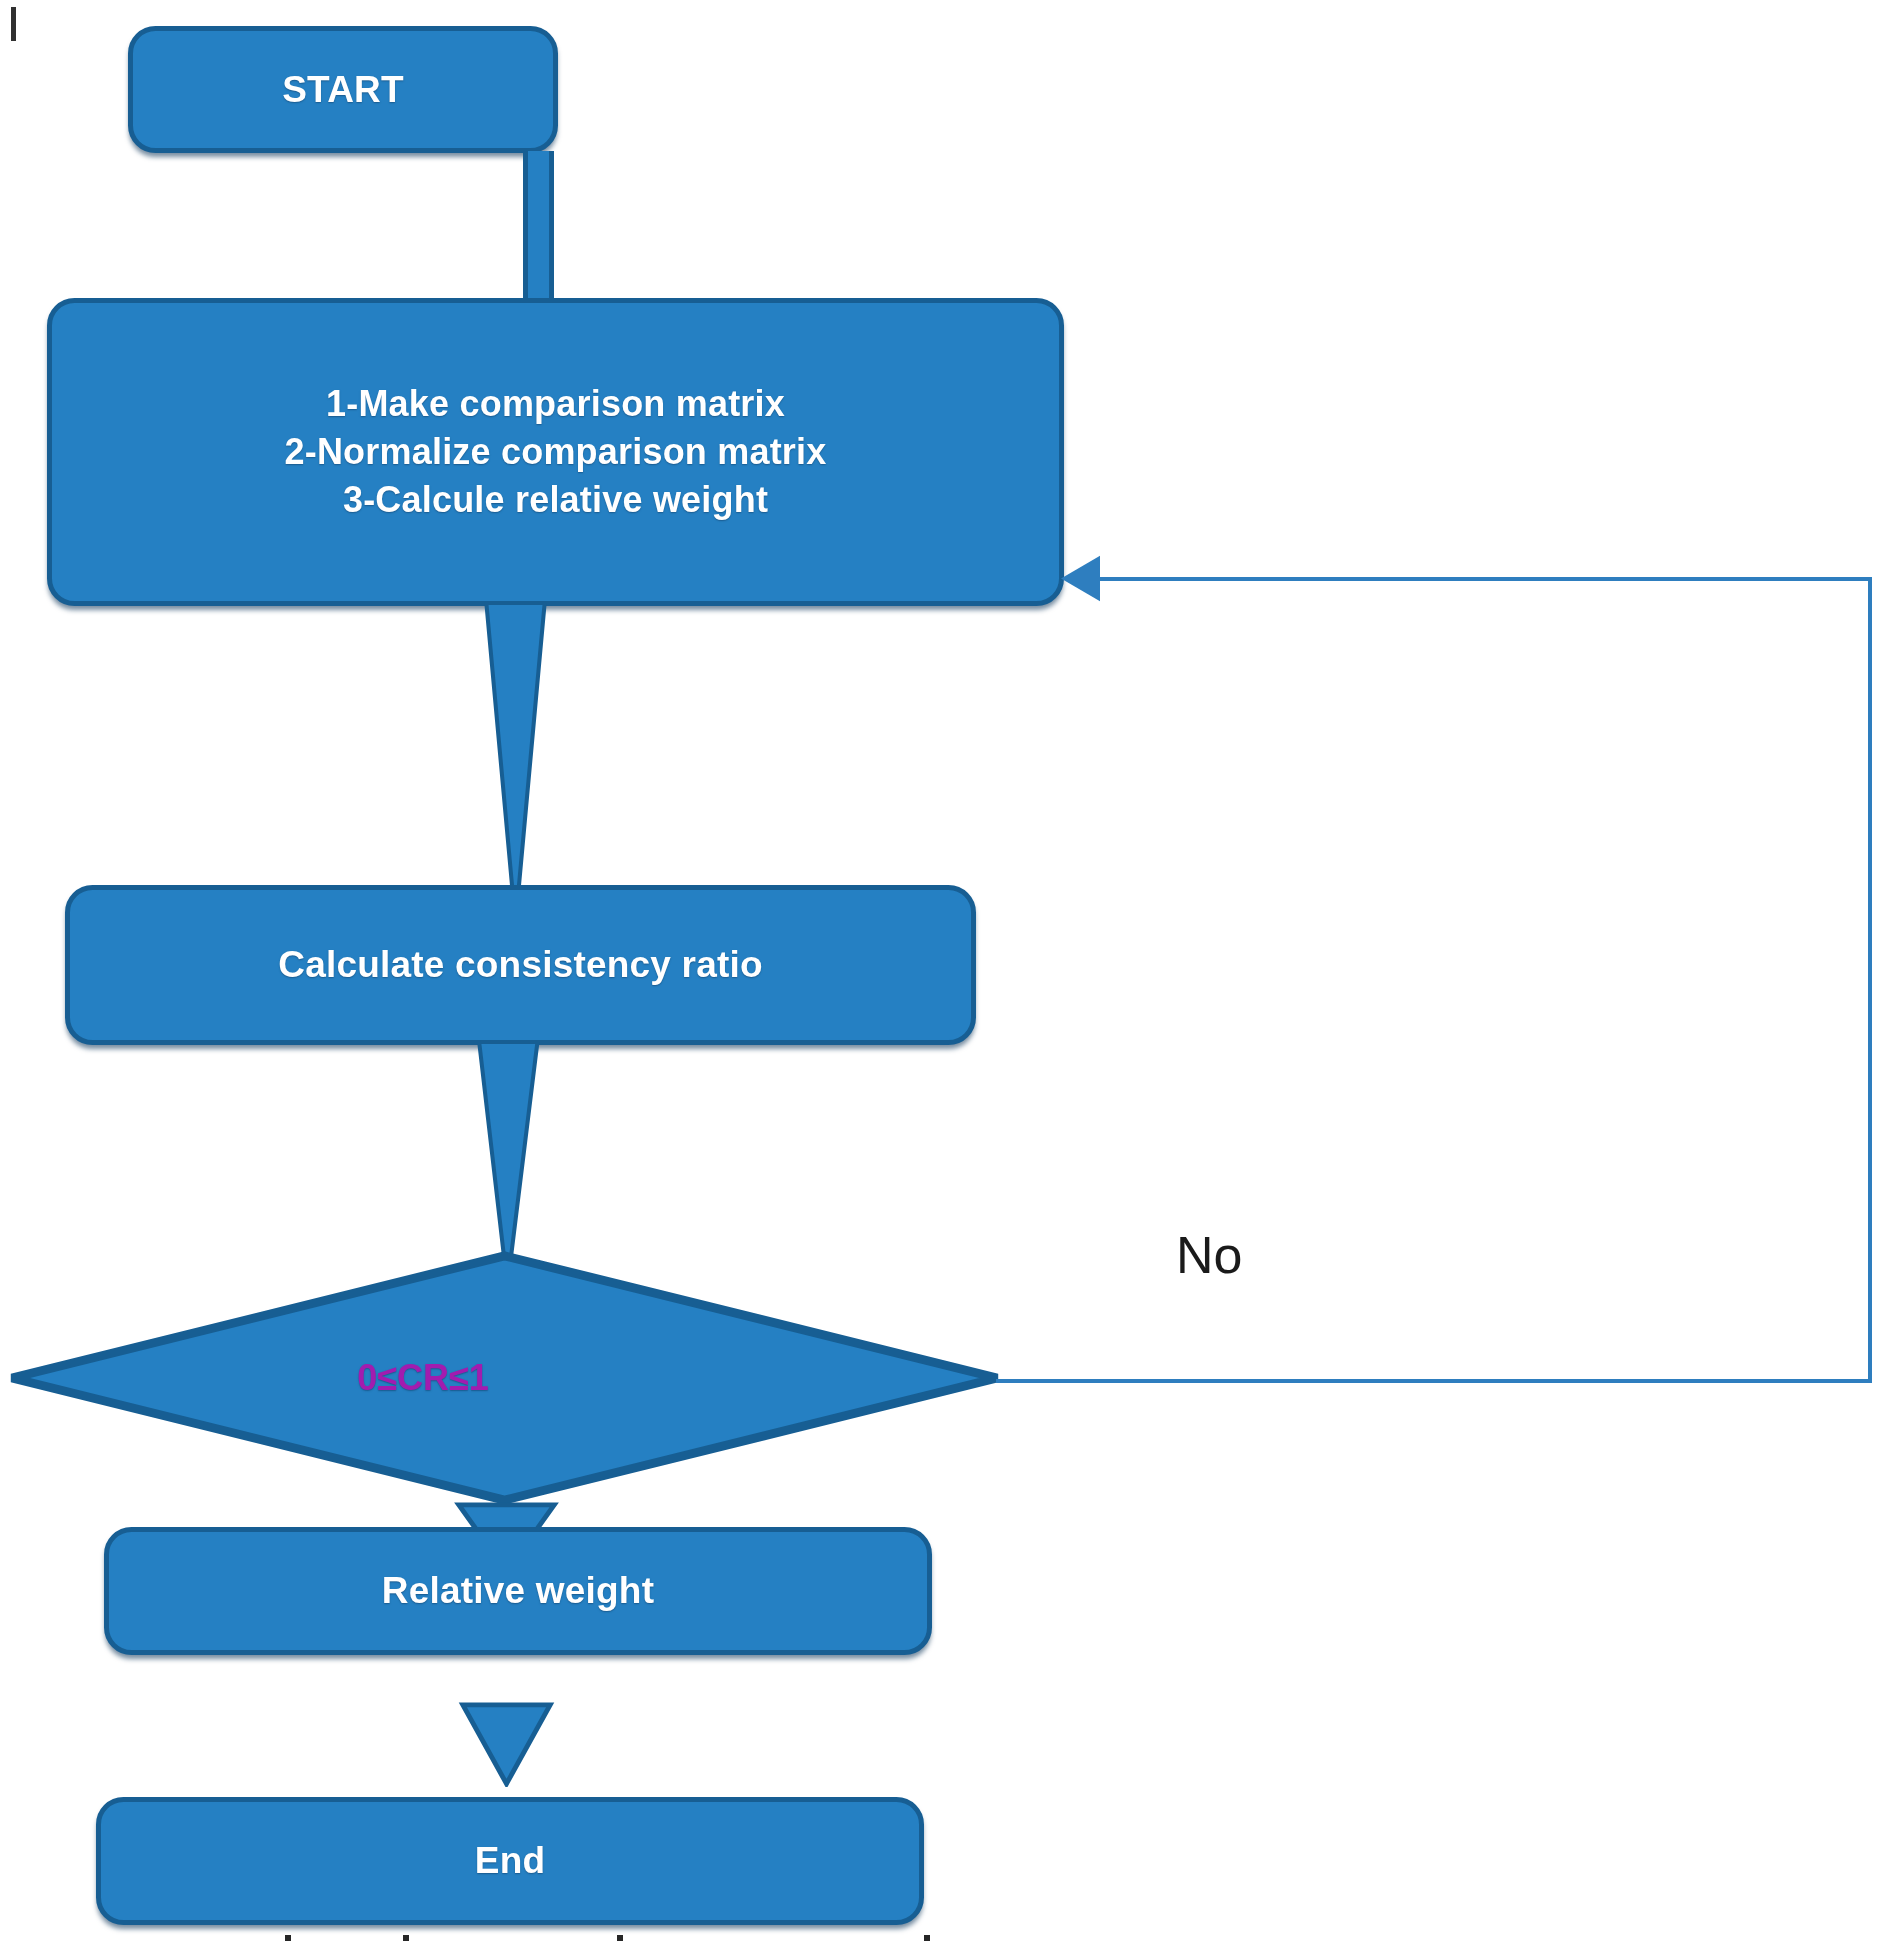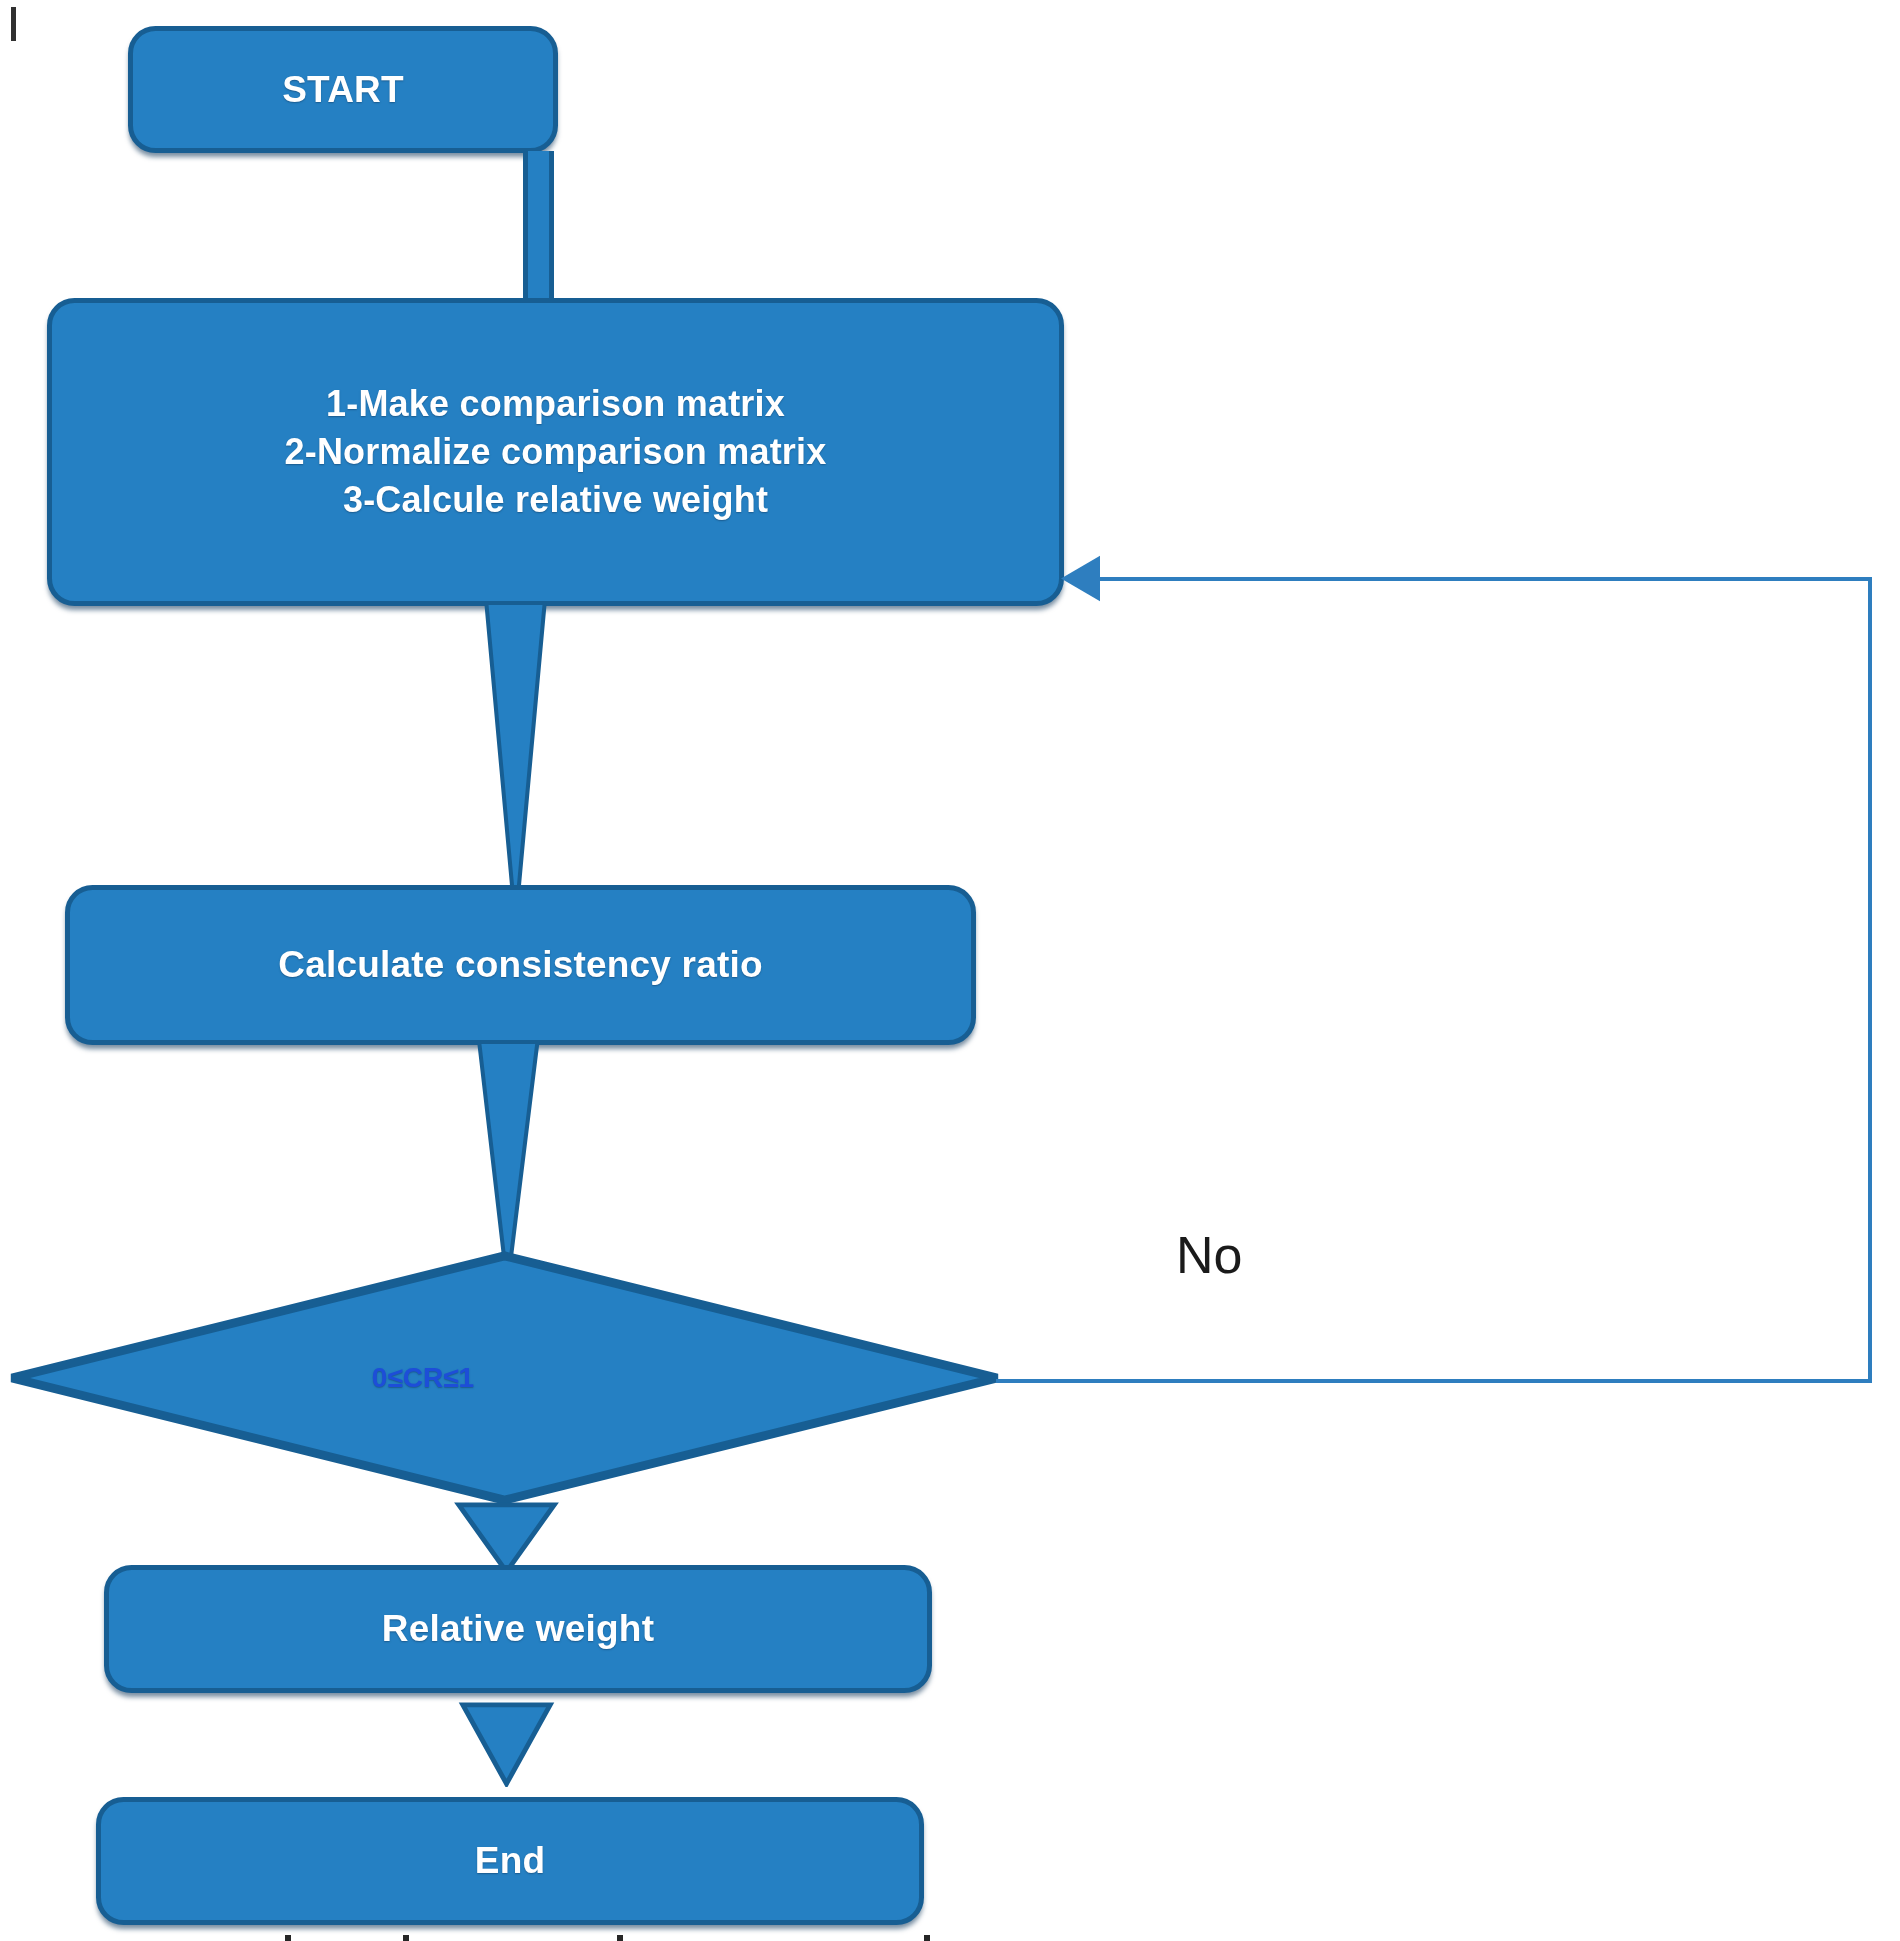--- a/index.html
+++ b/index.html
@@ -73,9 +73,9 @@
     display: flex;
     align-items: center;
     justify-content: center;
-    color: #1d4ed8;
+    color: #a21caf;
     font-weight: bold;
-    font-size: 28px;
+    font-size: 36px;
     text-shadow: 0 0.8px 1.6px rgba(18,60,100,0.55);
     user-select: none;
     padding-right: 162px;

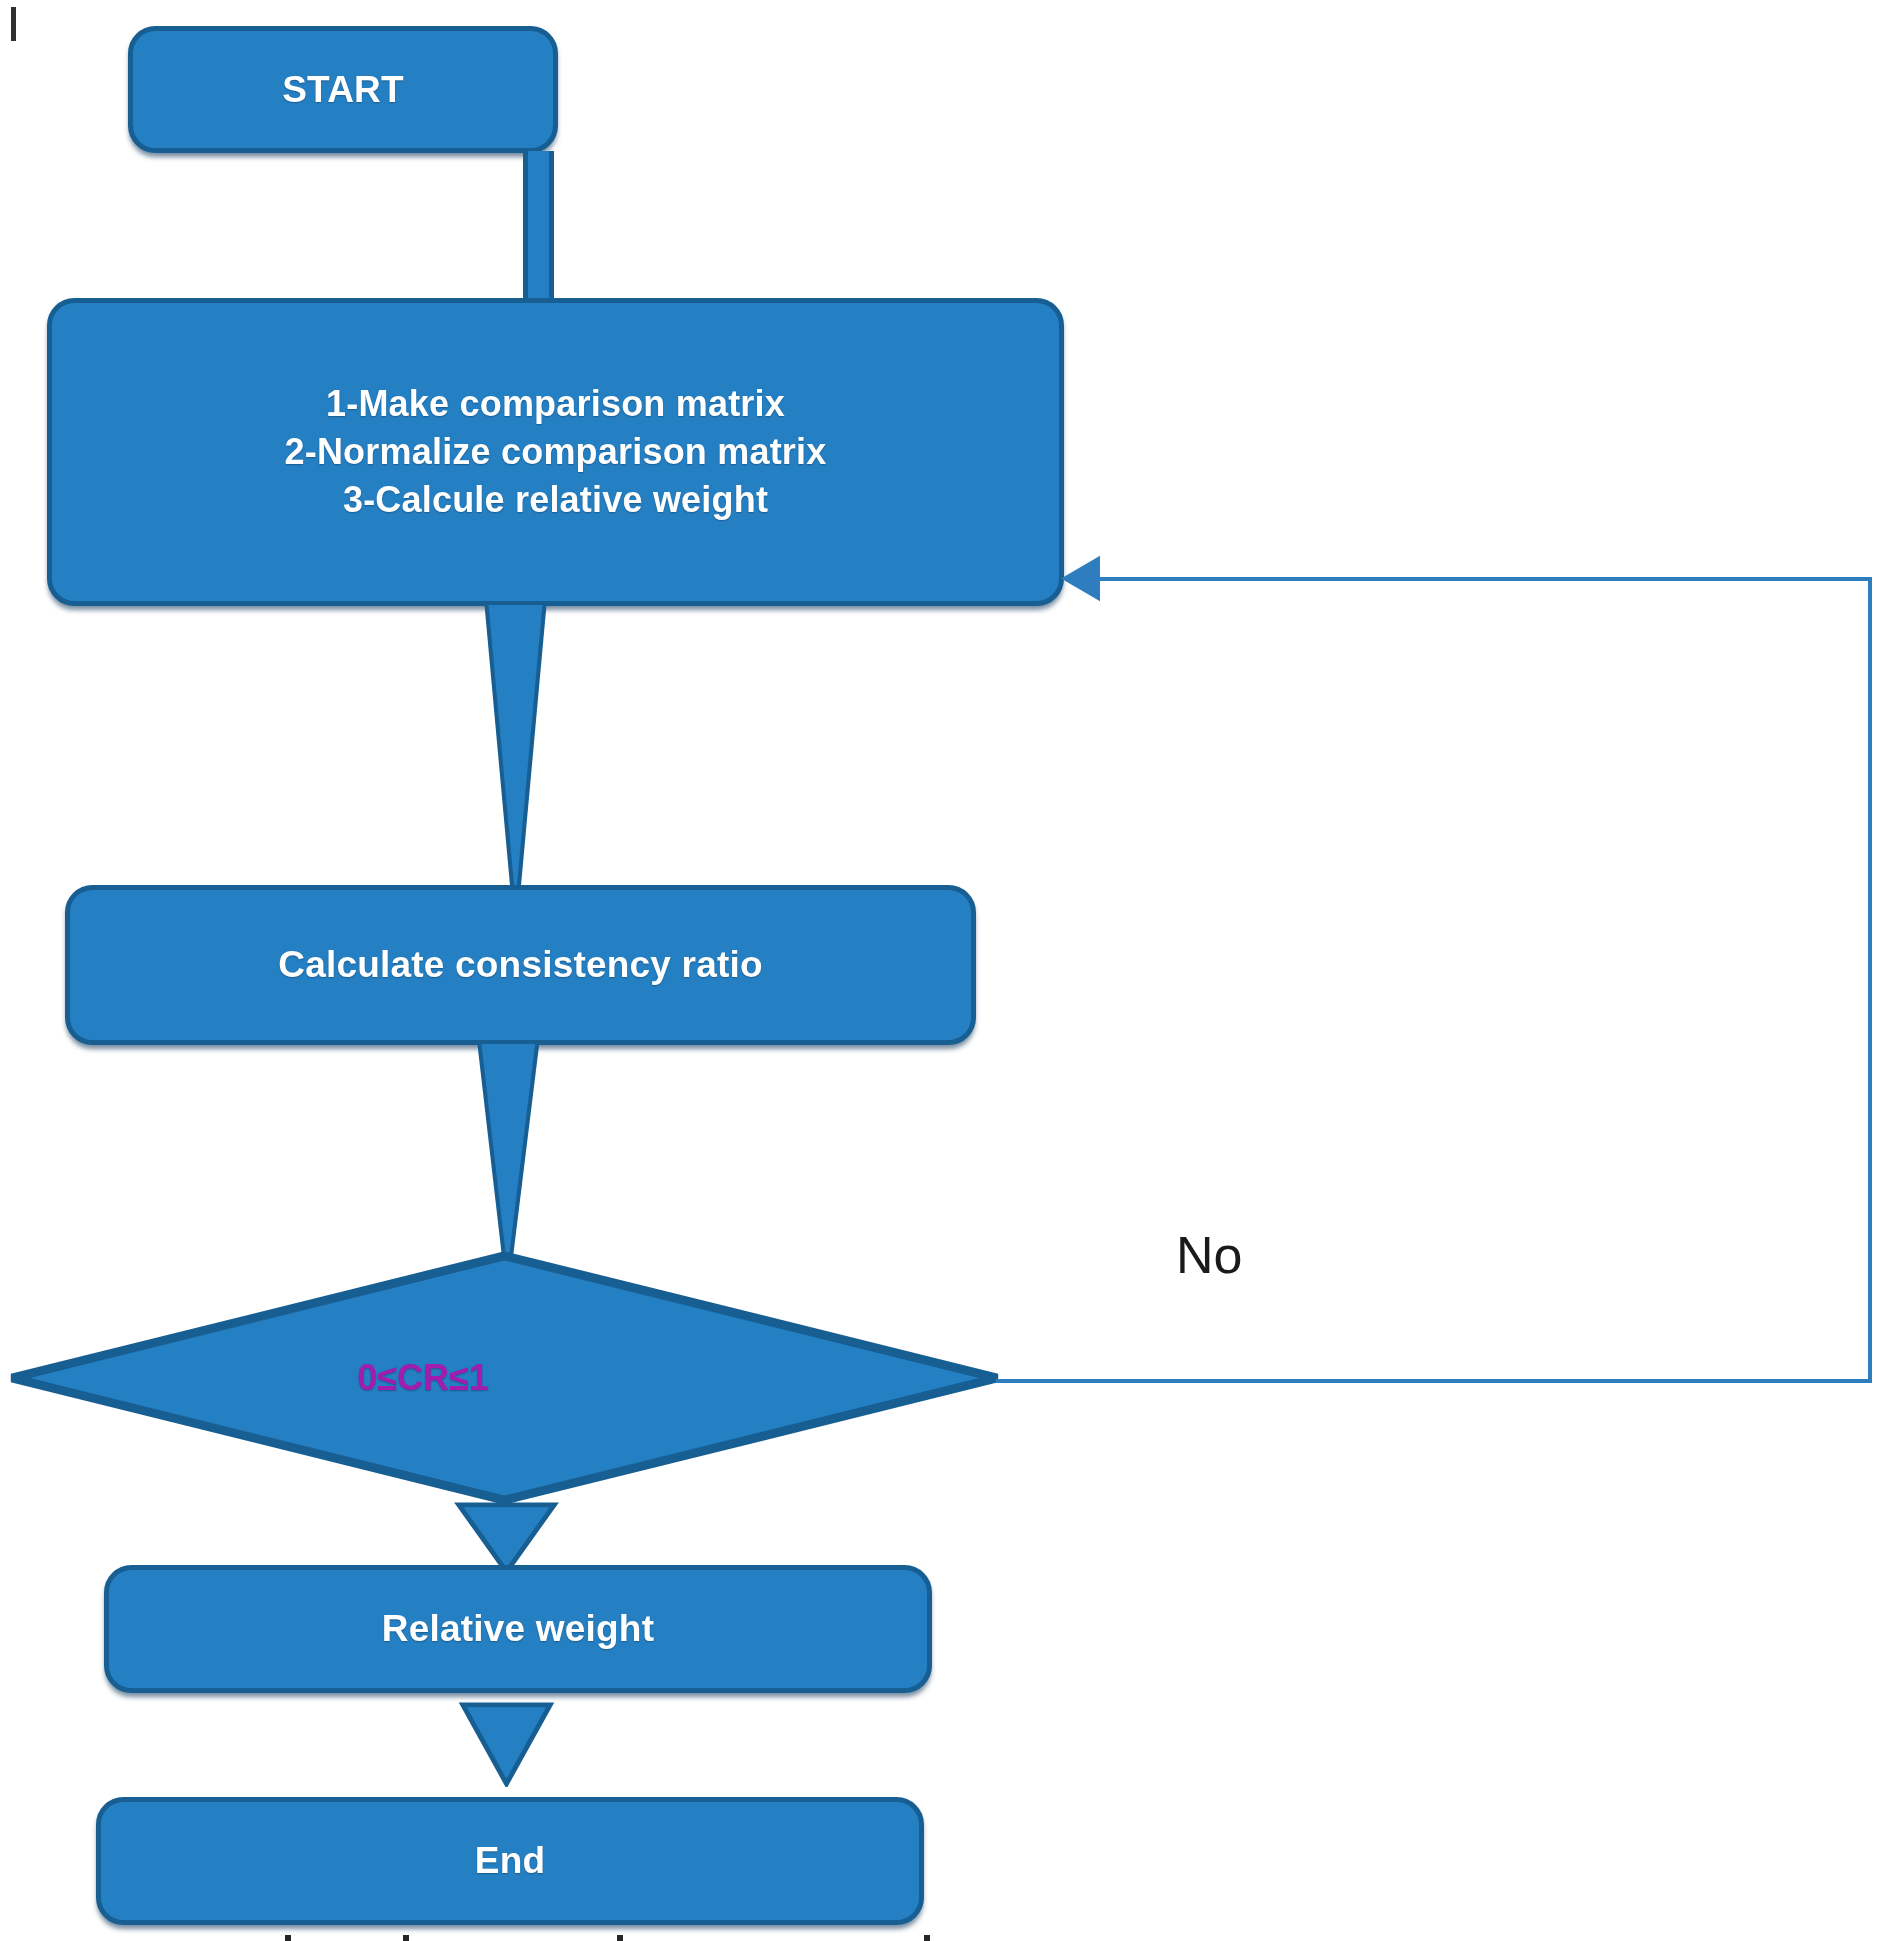--- a/index.html
+++ b/index.html
@@ -52,7 +52,7 @@
   #node-consistency{ left: 65px;   top: 885px; width: 911px; height: 160px; }
   #node-consistency .label { font-size: 37px; }
 
-  #node-relweight  { left: 104px;  top: 1565px; width: 828px; height: 128px; }
+  #node-relweight  { left: 104px;  top: 1527px; width: 828px; height: 128px; }
   #node-relweight .label { font-size: 37px; }
 
   #node-end        { left: 96px;  top: 1797px; width: 828px; height: 128px; justify-content: center; }

